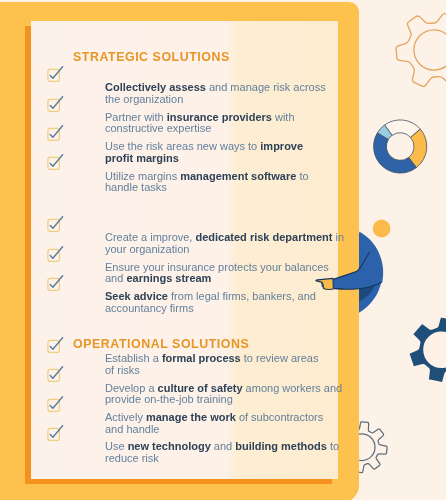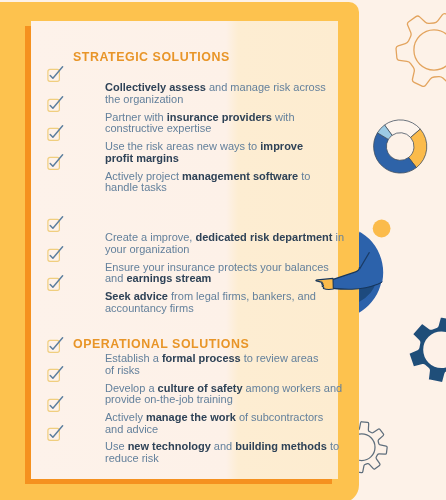--- a/index.html
+++ b/index.html
@@ -97,7 +97,7 @@
           <path d="M3.2 9.5 L5.9 12.3 L15.6 0.8" fill="none" stroke="#5C7E9E" stroke-width="1.45" stroke-linecap="round" stroke-linejoin="round"></path>
         </svg></div>
       <div class="item" style="top: 157.5px; left: 0px;">
-        <div class="txt"><span>Actively project </span><b>management software</b><span> to</span></div>
+        <div class="txt"><span>Utilize margins </span><b>management software</b><span> to</span></div>
       </div>
       <div class="item" style="top: 169.25px; left: 0px;">
         <div class="txt"><span>handle tasks</span></div>

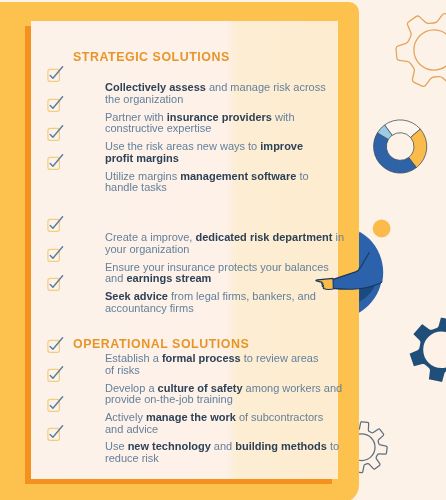--- a/index.html
+++ b/index.html
@@ -161,7 +161,7 @@
         <div class="txt"><span>Actively </span><b>manage the work</b><span> of subcontractors</span></div>
       </div>
       <div class="item" style="top: 410.65px; left: 0px;">
-        <div class="txt"><span>and advice</span></div>
+        <div class="txt"><span>and handle</span></div>
       </div>
       <div class="cbox" style="top: 425.1px;"><svg width="20" height="20" viewBox="0 0 20 20">
           <rect x="0.9" y="3.3" width="11.5" height="12.0" rx="2.1" ry="2.1" fill="none" stroke="#F0CE7E" stroke-width="1.2"></rect>

